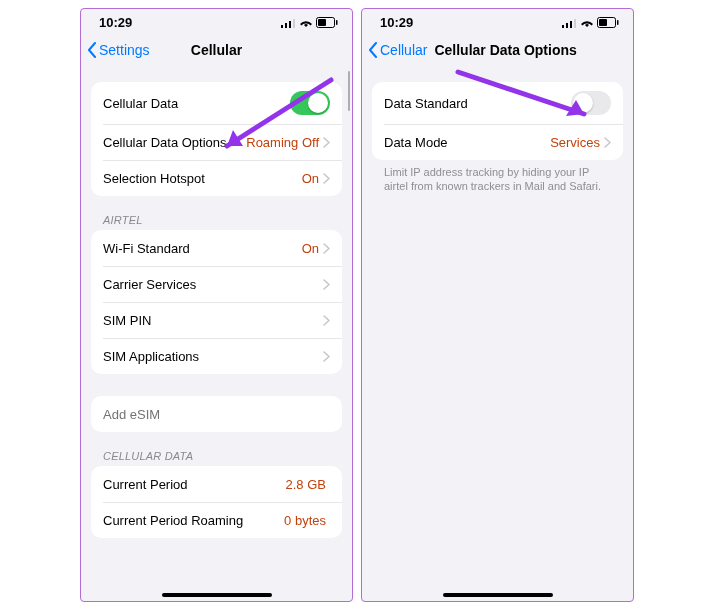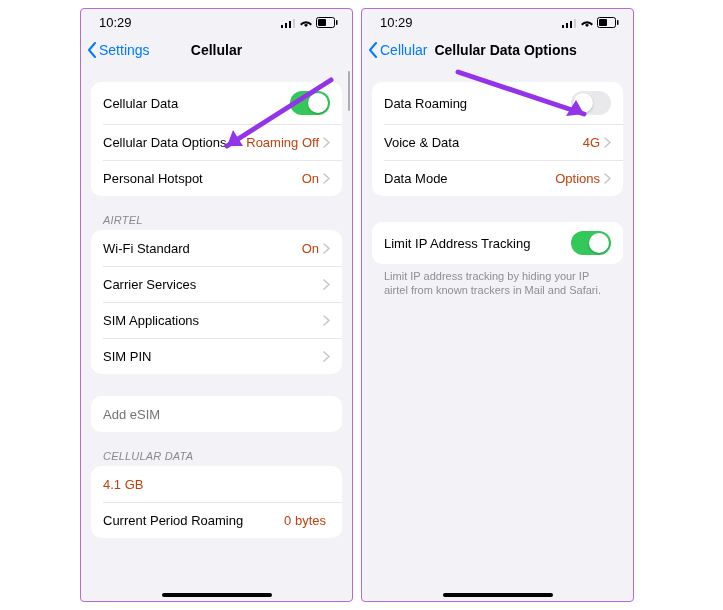--- a/index.html
+++ b/index.html
@@ -34,7 +34,7 @@
     justify-content: space-between;
     align-items: center;
     padding: 6px 14px 2px 18px;
-    font-weight: 400;
+    font-weight: 700;
     font-size: 13px;
   }
   .status-icons { display: flex; align-items: center; gap: 3px; }

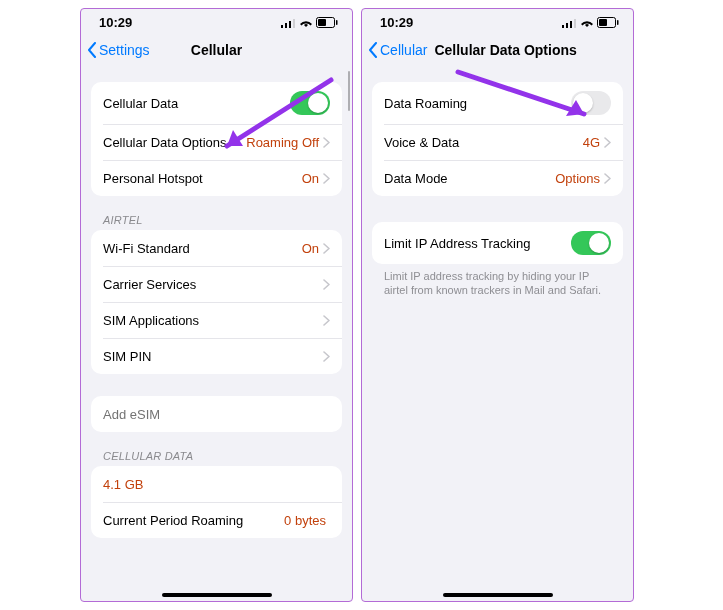--- a/index.html
+++ b/index.html
@@ -294,7 +294,7 @@
 
     <div class="group">
       <div class="row">
-        <span class="label">Data Roaming</span>
+        <span class="label">Data Standard</span>
         <span class="toggle"></span>
       </div>
       <div class="row">

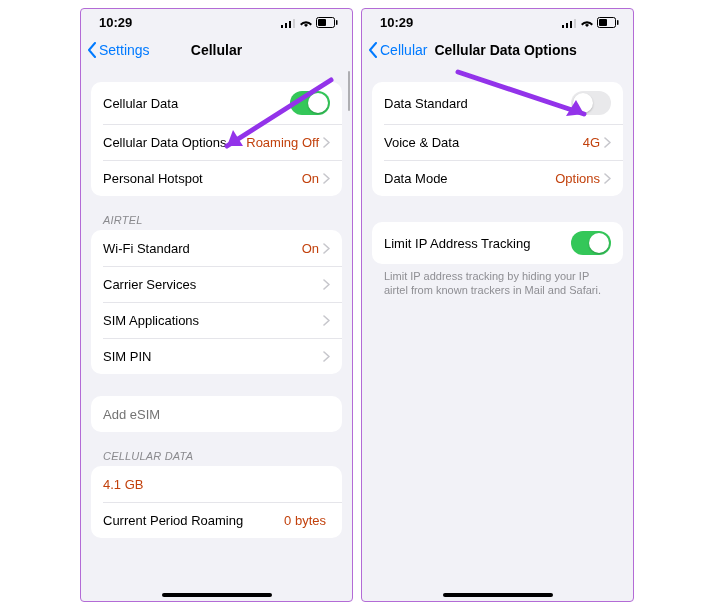--- a/index.html
+++ b/index.html
@@ -298,13 +298,6 @@
         <span class="toggle"></span>
       </div>
       <div class="row">
-        <span class="label">Voice &amp; Data</span>
-        <span class="detail">4G</span>
-        <svg class="chevron" viewBox="0 0 7 11">
-              <path d="M1 1 L6 5.5 L1 10" fill="none" stroke="#c7c7cc" stroke-width="1.6" stroke-linecap="round" stroke-linejoin="round"></path>
-            </svg>
-      </div>
-      <div class="row">
         <span class="label">Data Mode</span>
         <span class="detail">Options</span>
         <svg class="chevron" viewBox="0 0 7 11">

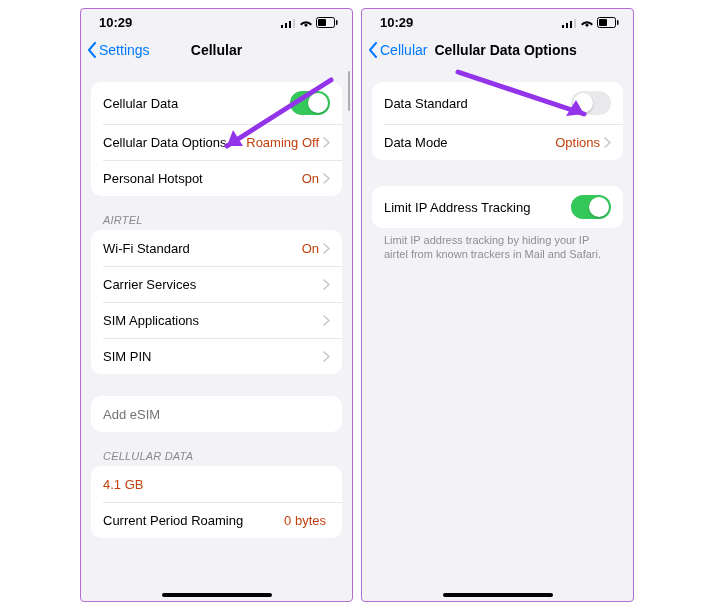--- a/index.html
+++ b/index.html
@@ -299,7 +299,7 @@
       </div>
       <div class="row">
         <span class="label">Data Mode</span>
-        <span class="detail">Options</span>
+        <span class="detail">Services</span>
         <svg class="chevron" viewBox="0 0 7 11">
               <path d="M1 1 L6 5.5 L1 10" fill="none" stroke="#c7c7cc" stroke-width="1.6" stroke-linecap="round" stroke-linejoin="round"></path>
             </svg>

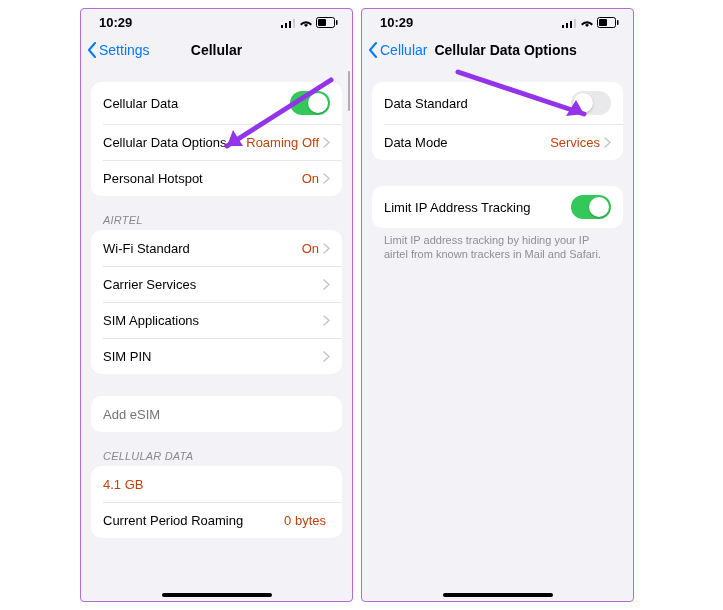--- a/index.html
+++ b/index.html
@@ -193,7 +193,7 @@
             </svg>
       </div>
       <div class="row">
-        <span class="label">Personal Hotspot</span>
+        <span class="label">Selection Hotspot</span>
         <span class="detail">On</span>
         <svg class="chevron" viewBox="0 0 7 11">
               <path d="M1 1 L6 5.5 L1 10" fill="none" stroke="#c7c7cc" stroke-width="1.6" stroke-linecap="round" stroke-linejoin="round"></path>

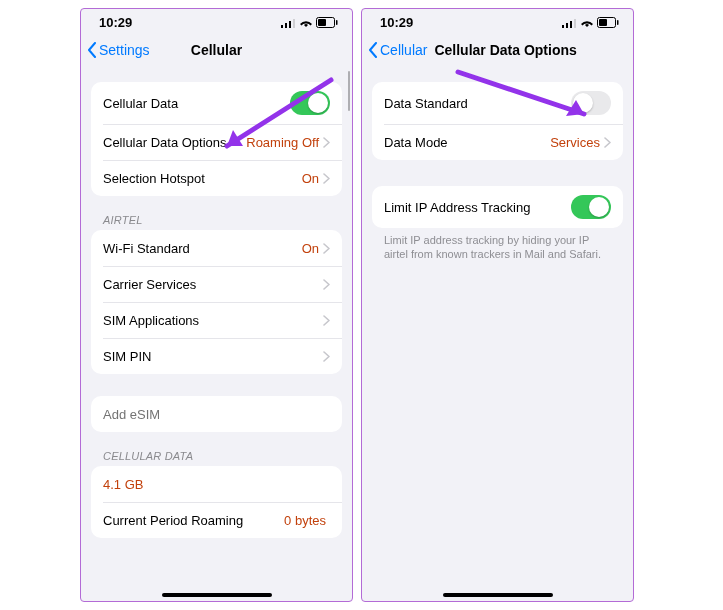--- a/index.html
+++ b/index.html
@@ -306,12 +306,6 @@
       </div>
     </div>
 
-    <div class="group" style="margin-top:26px">
-      <div class="row">
-        <span class="label">Limit IP Address Tracking</span>
-        <span class="toggle on"></span>
-      </div>
-    </div>
     <div class="footer">Limit IP address tracking by hiding your IP airtel from known trackers in Mail and Safari.</div>
 
   </div>

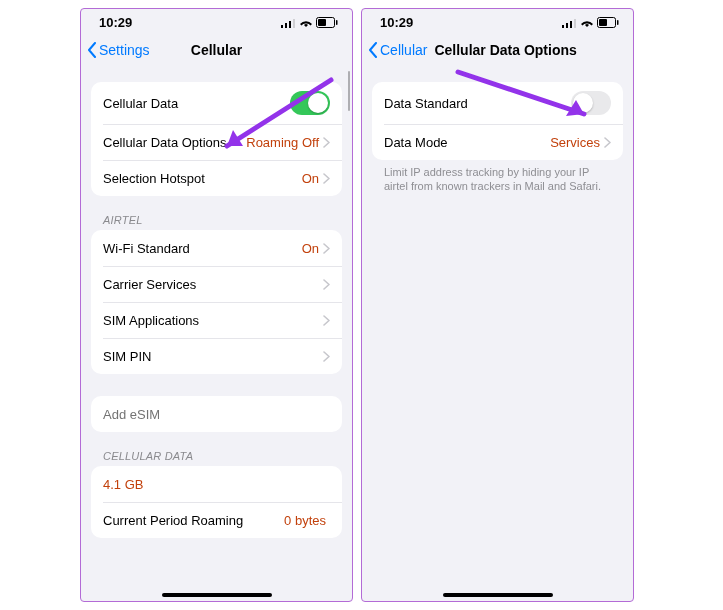--- a/index.html
+++ b/index.html
@@ -217,13 +217,13 @@
             </svg>
       </div>
       <div class="row">
+        <span class="label">SIM PIN</span>
+        <svg class="chevron" viewBox="0 0 7 11">
+              <path d="M1 1 L6 5.5 L1 10" fill="none" stroke="#c7c7cc" stroke-width="1.6" stroke-linecap="round" stroke-linejoin="round"></path>
+            </svg>
+      </div>
+      <div class="row">
         <span class="label">SIM Applications</span>
-        <svg class="chevron" viewBox="0 0 7 11">
-              <path d="M1 1 L6 5.5 L1 10" fill="none" stroke="#c7c7cc" stroke-width="1.6" stroke-linecap="round" stroke-linejoin="round"></path>
-            </svg>
-      </div>
-      <div class="row">
-        <span class="label">SIM PIN</span>
         <svg class="chevron" viewBox="0 0 7 11">
               <path d="M1 1 L6 5.5 L1 10" fill="none" stroke="#c7c7cc" stroke-width="1.6" stroke-linecap="round" stroke-linejoin="round"></path>
             </svg>

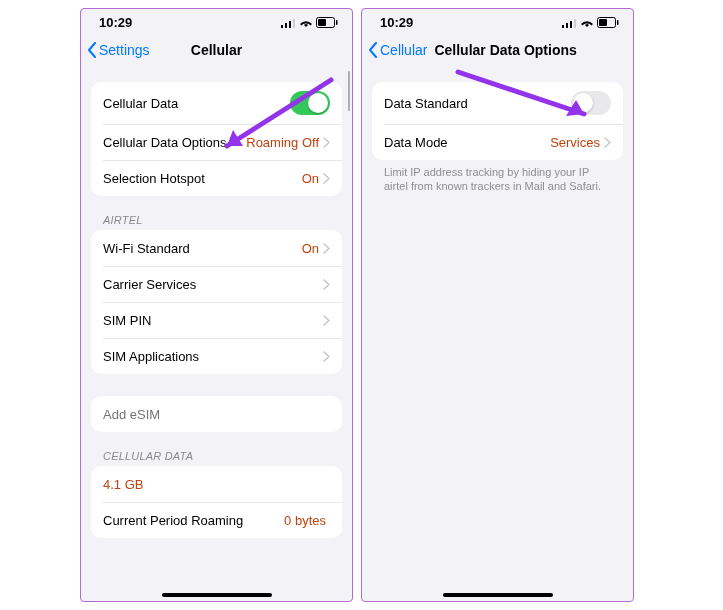--- a/index.html
+++ b/index.html
@@ -239,6 +239,7 @@
     <div class="header">CELLULAR DATA</div>
     <div class="group" style="margin-top:0">
       <div class="row">
+        <span class="label">Current Period</span>
         <span class="detail">4.1 GB</span>
       </div>
       <div class="row">

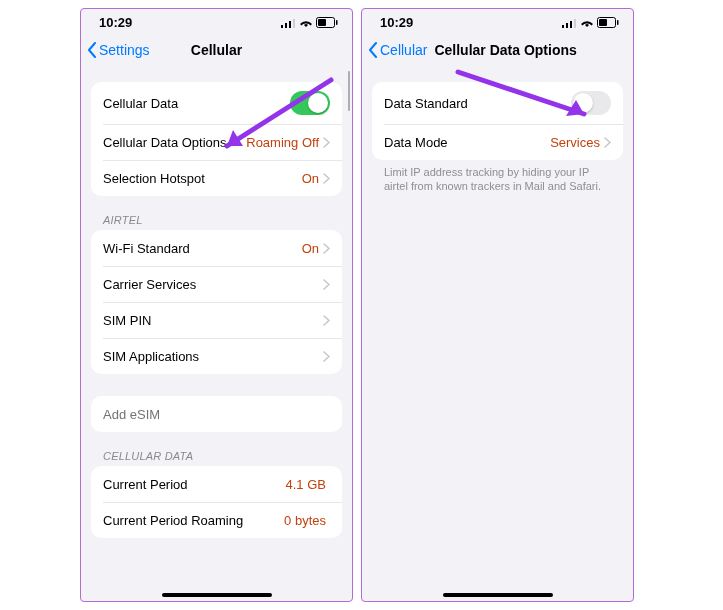--- a/index.html
+++ b/index.html
@@ -240,7 +240,7 @@
     <div class="group" style="margin-top:0">
       <div class="row">
         <span class="label">Current Period</span>
-        <span class="detail">4.1 GB</span>
+        <span class="detail">2.8 GB</span>
       </div>
       <div class="row">
         <span class="label">Current Period Roaming</span>

